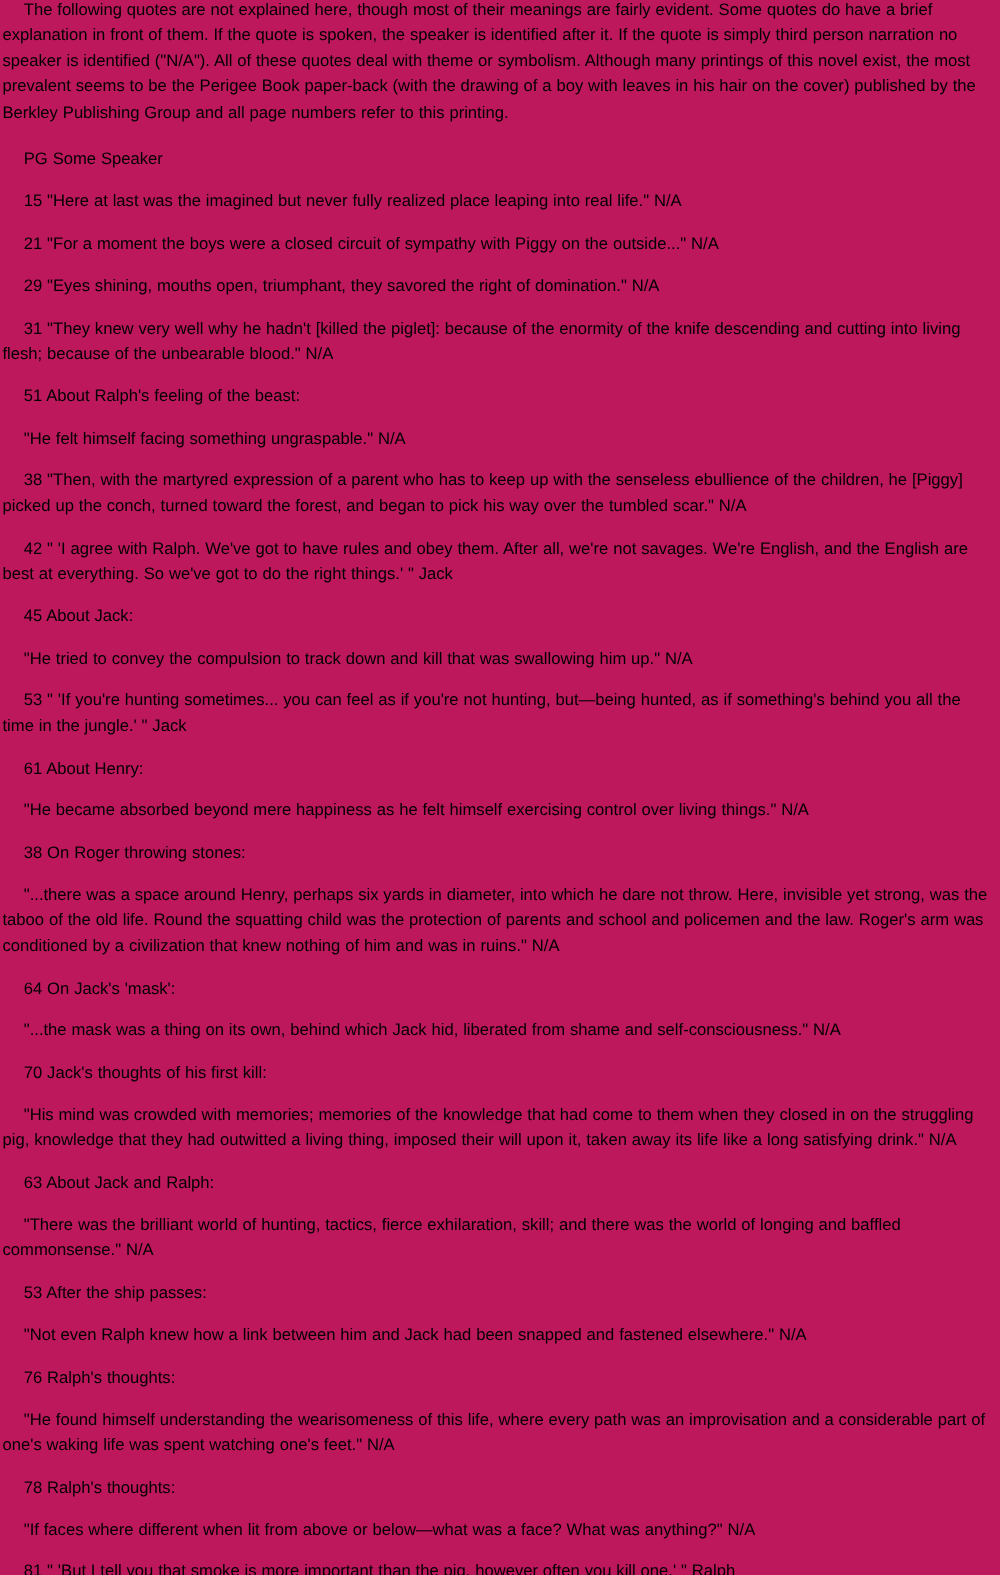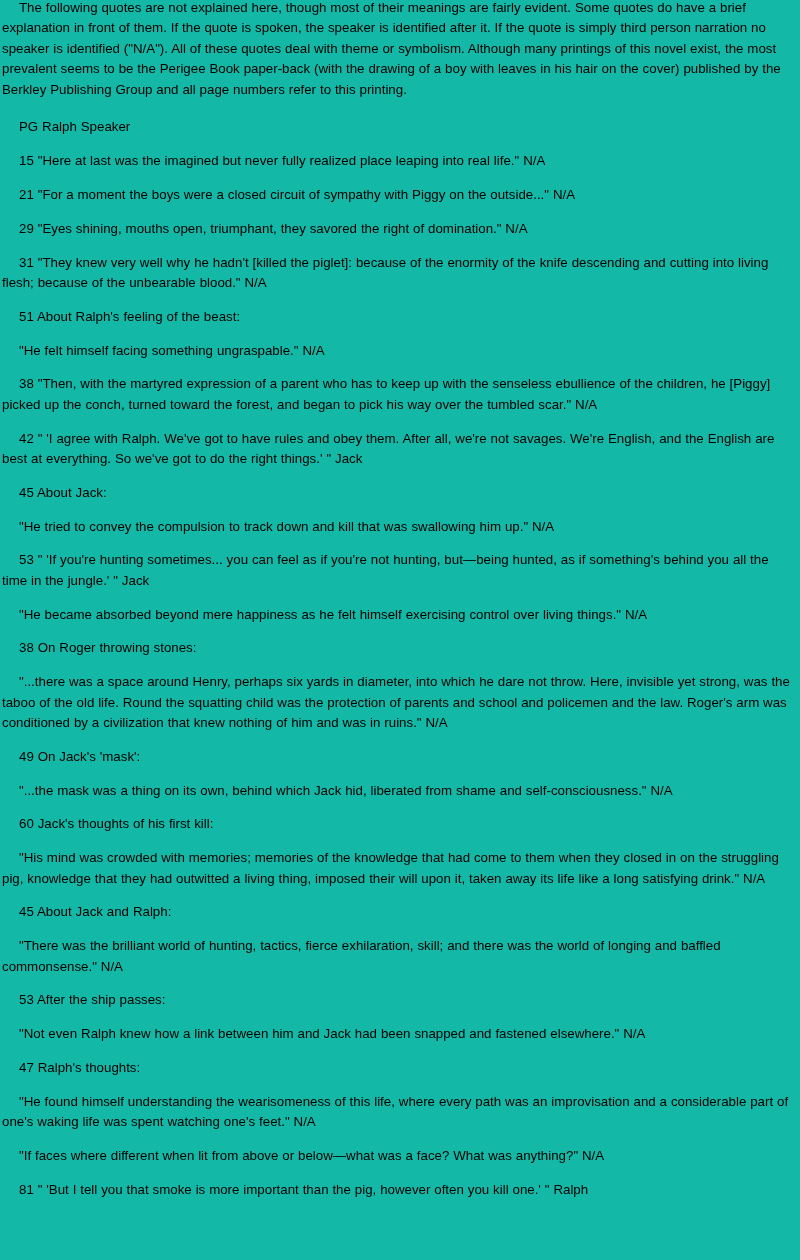--- a/index.html
+++ b/index.html
@@ -14,7 +14,7 @@
     box-sizing: border-box;
     padding: 0 3px 0 2px;
     overflow: hidden;
-    background: #14b8a6;
+    background: #be185d;
     color: #000000;
     font-family: "Liberation Sans", "DejaVu Sans", sans-serif;
     font-size: 13.3px;

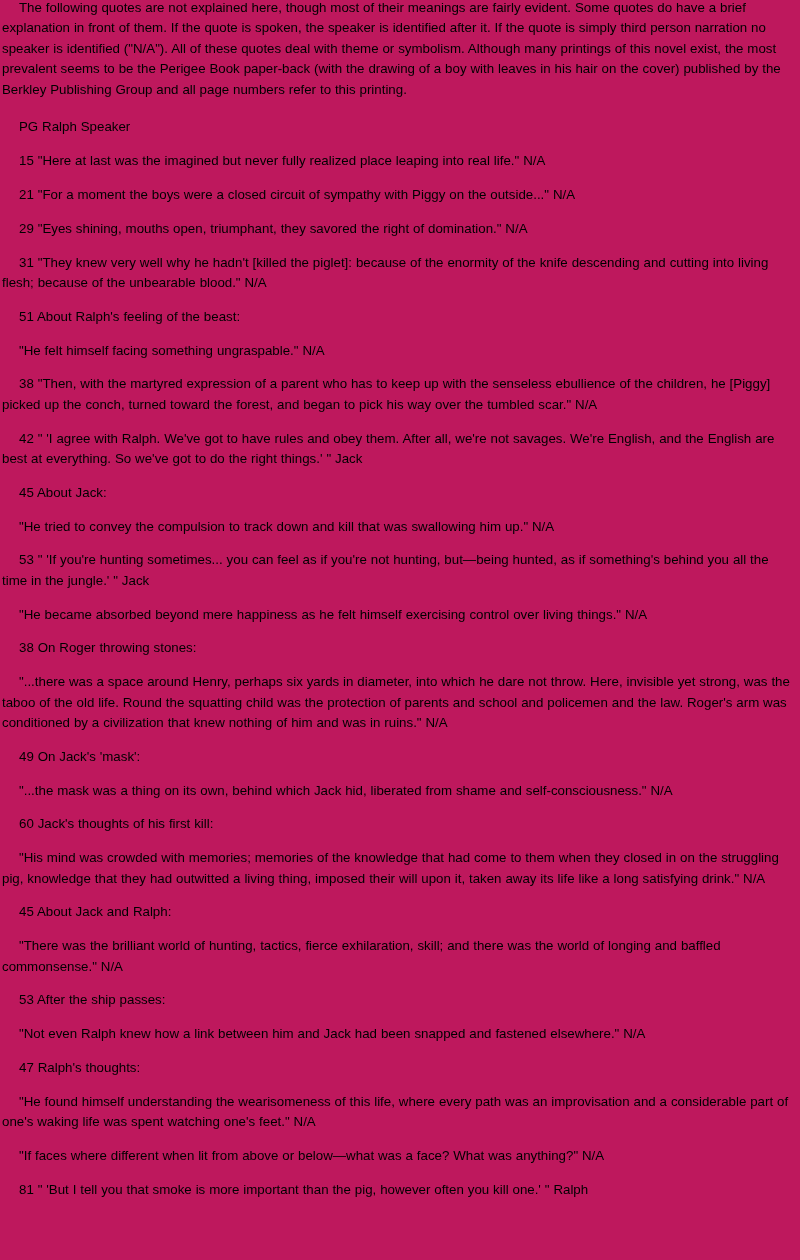--- a/index.html
+++ b/index.html
@@ -38,7 +38,7 @@
 
 <div class="page">
   <p class="para intro">The following quotes are not explained here, though most of their meanings are fairly evident. Some quotes do have a brief explanation in front of them. If the quote is spoken, the speaker is identified after it. If the quote is simply third person narration no speaker is identified ("N/A"). All of these quotes deal with theme or symbolism. Although many printings of this novel exist, the most prevalent seems to be the Perigee Book paper-back (with the drawing of a boy with leaves in his hair on the cover) published by the Berkley Publishing Group and all page numbers refer to this printing.</p>
-  <p class="para table-header">PG Ralph Speaker</p>
+  <p class="para table-header">PG Some Speaker</p>
   <p class="para">15 "Here at last was the imagined but never fully realized place leaping into real life." N/A</p>
   <p class="para">21 "For a moment the boys were a closed circuit of sympathy with Piggy on the outside..." N/A</p>
   <p class="para">29 "Eyes shining, mouths open, triumphant, they savored the right of domination." N/A</p>

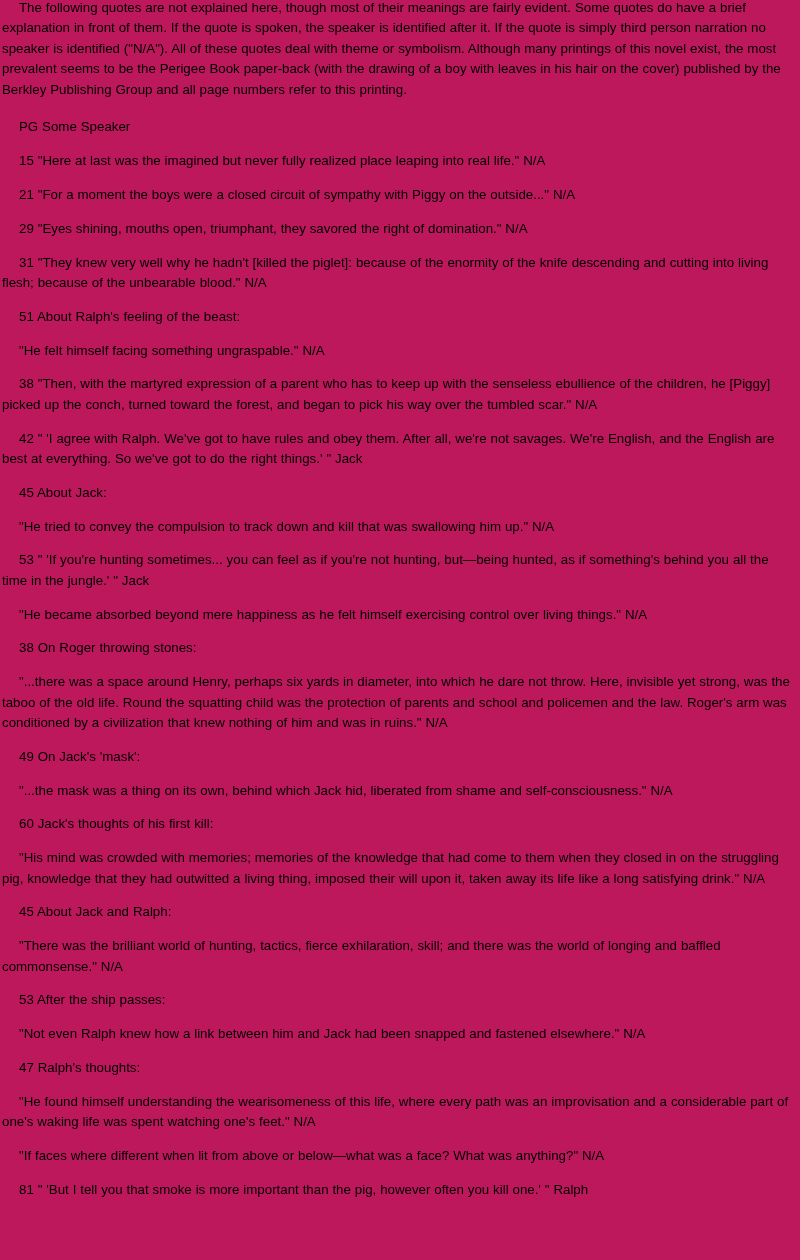--- a/index.html
+++ b/index.html
@@ -50,6 +50,7 @@
   <p class="para">45 About Jack:</p>
   <p class="para">"He tried to convey the compulsion to track down and kill that was swallowing him up." N/A</p>
   <p class="para">53 " 'If you're hunting sometimes... you can feel as if you're not hunting, but—being hunted, as if something's behind you all the time in the jungle.' " Jack</p>
+  <p class="para">61 About Henry:</p>
   <p class="para">"He became absorbed beyond mere happiness as he felt himself exercising control over living things." N/A</p>
   <p class="para">38 On Roger throwing stones:</p>
   <p class="para">"...there was a space around Henry, perhaps six yards in diameter, into which he dare not throw. Here, invisible yet strong, was the taboo of the old life. Round the squatting child was the protection of parents and school and policemen and the law. Roger's arm was conditioned by a civilization that knew nothing of him and was in ruins." N/A</p>

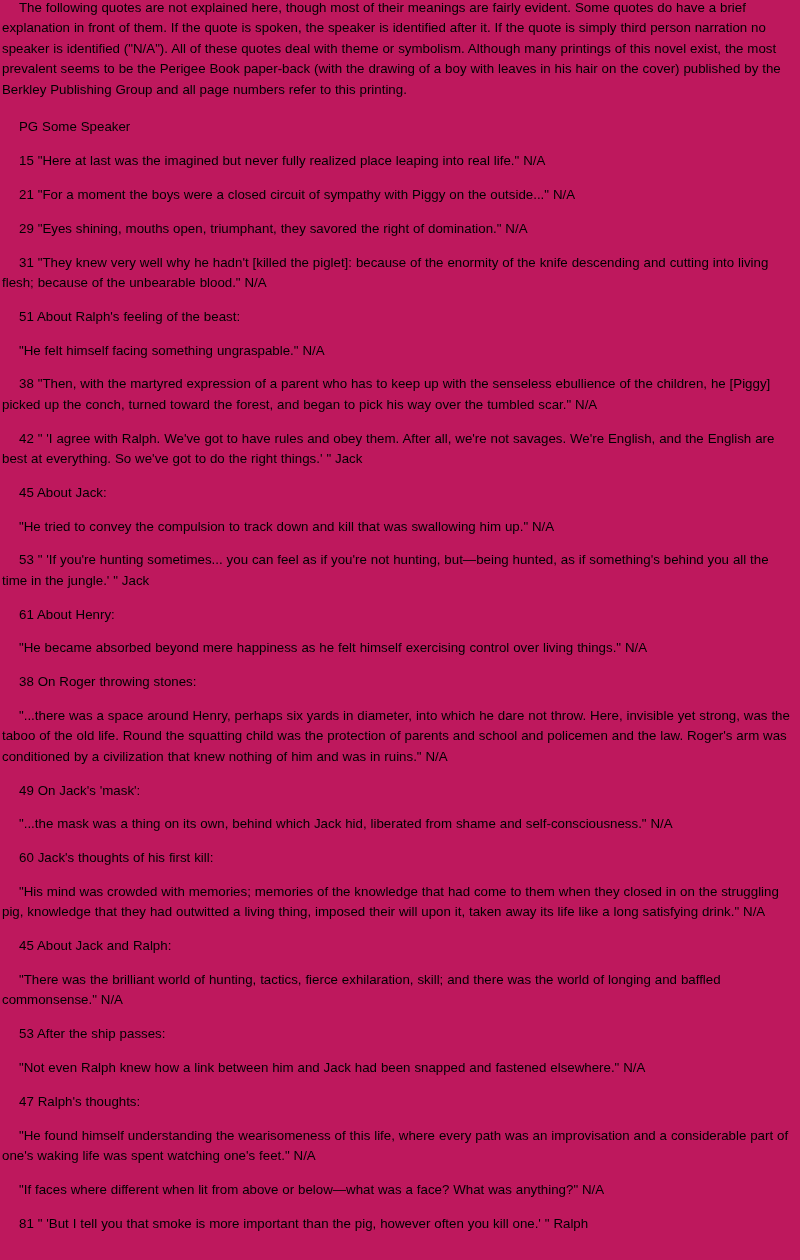--- a/index.html
+++ b/index.html
@@ -54,7 +54,7 @@
   <p class="para">"He became absorbed beyond mere happiness as he felt himself exercising control over living things." N/A</p>
   <p class="para">38 On Roger throwing stones:</p>
   <p class="para">"...there was a space around Henry, perhaps six yards in diameter, into which he dare not throw. Here, invisible yet strong, was the taboo of the old life. Round the squatting child was the protection of parents and school and policemen and the law. Roger's arm was conditioned by a civilization that knew nothing of him and was in ruins." N/A</p>
-  <p class="para">49 On Jack's 'mask':</p>
+  <p class="para">64 On Jack's 'mask':</p>
   <p class="para">"...the mask was a thing on its own, behind which Jack hid, liberated from shame and self-consciousness." N/A</p>
   <p class="para">60 Jack's thoughts of his first kill:</p>
   <p class="para">"His mind was crowded with memories; memories of the knowledge that had come to them when they closed in on the struggling pig, knowledge that they had outwitted a living thing, imposed their will upon it, taken away its life like a long satisfying drink." N/A</p>

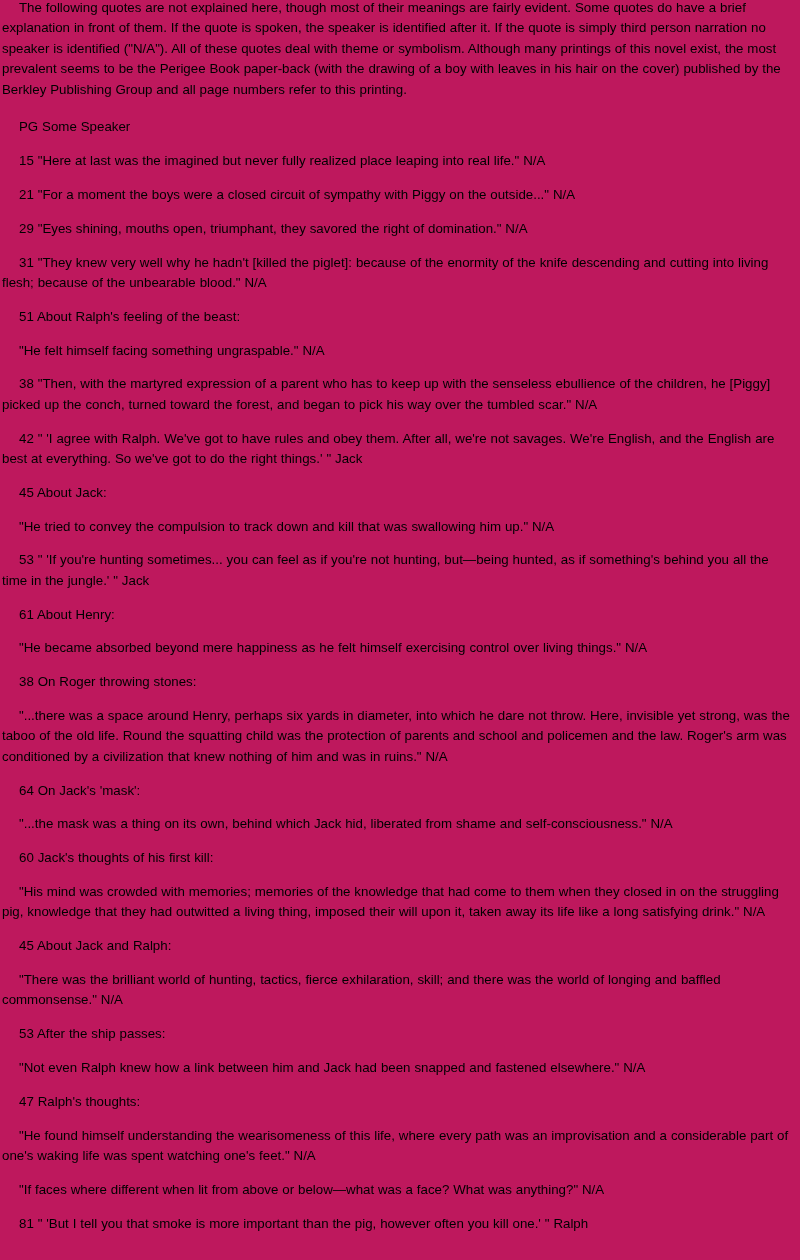--- a/index.html
+++ b/index.html
@@ -56,7 +56,7 @@
   <p class="para">"...there was a space around Henry, perhaps six yards in diameter, into which he dare not throw. Here, invisible yet strong, was the taboo of the old life. Round the squatting child was the protection of parents and school and policemen and the law. Roger's arm was conditioned by a civilization that knew nothing of him and was in ruins." N/A</p>
   <p class="para">64 On Jack's 'mask':</p>
   <p class="para">"...the mask was a thing on its own, behind which Jack hid, liberated from shame and self-consciousness." N/A</p>
-  <p class="para">60 Jack's thoughts of his first kill:</p>
+  <p class="para">70 Jack's thoughts of his first kill:</p>
   <p class="para">"His mind was crowded with memories; memories of the knowledge that had come to them when they closed in on the struggling pig, knowledge that they had outwitted a living thing, imposed their will upon it, taken away its life like a long satisfying drink." N/A</p>
   <p class="para">45 About Jack and Ralph:</p>
   <p class="para">"There was the brilliant world of hunting, tactics, fierce exhilaration, skill; and there was the world of longing and baffled commonsense." N/A</p>

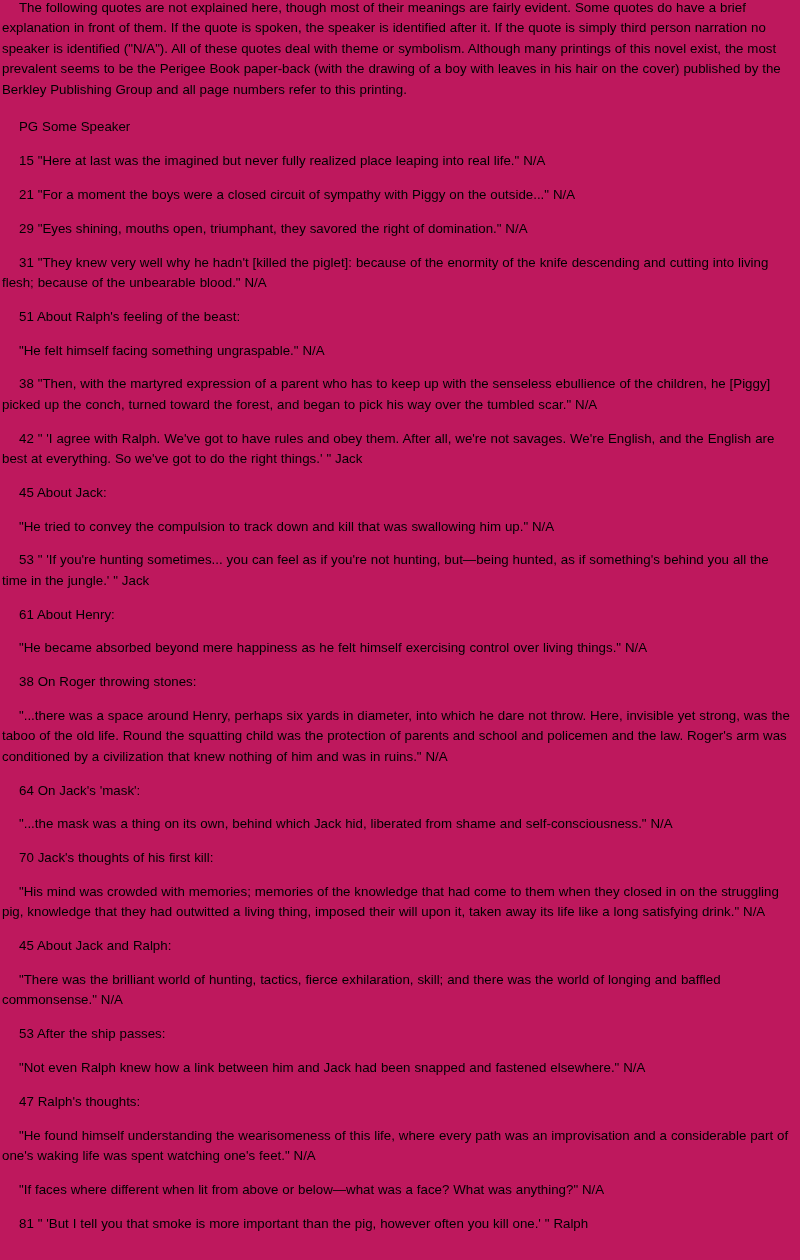--- a/index.html
+++ b/index.html
@@ -58,7 +58,7 @@
   <p class="para">"...the mask was a thing on its own, behind which Jack hid, liberated from shame and self-consciousness." N/A</p>
   <p class="para">70 Jack's thoughts of his first kill:</p>
   <p class="para">"His mind was crowded with memories; memories of the knowledge that had come to them when they closed in on the struggling pig, knowledge that they had outwitted a living thing, imposed their will upon it, taken away its life like a long satisfying drink." N/A</p>
-  <p class="para">45 About Jack and Ralph:</p>
+  <p class="para">63 About Jack and Ralph:</p>
   <p class="para">"There was the brilliant world of hunting, tactics, fierce exhilaration, skill; and there was the world of longing and baffled commonsense." N/A</p>
   <p class="para">53 After the ship passes:</p>
   <p class="para">"Not even Ralph knew how a link between him and Jack had been snapped and fastened elsewhere." N/A</p>

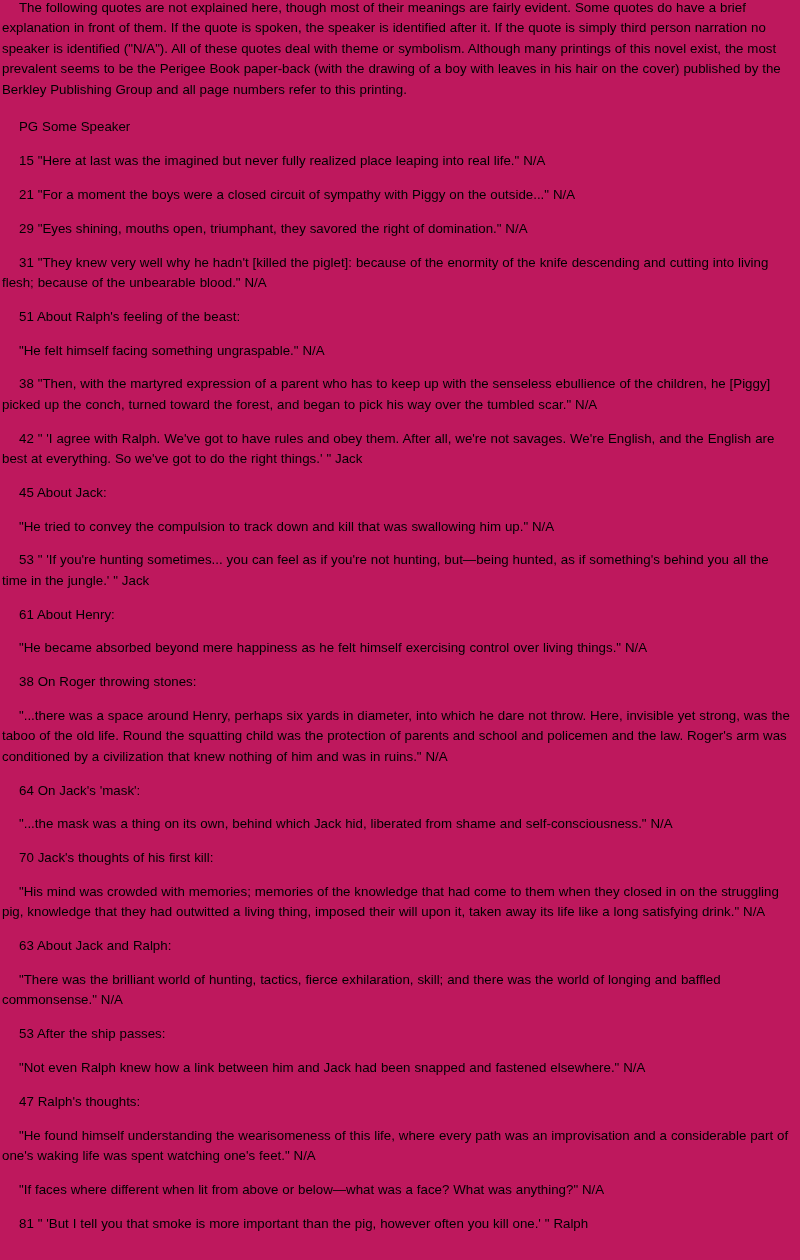--- a/index.html
+++ b/index.html
@@ -62,7 +62,7 @@
   <p class="para">"There was the brilliant world of hunting, tactics, fierce exhilaration, skill; and there was the world of longing and baffled commonsense." N/A</p>
   <p class="para">53 After the ship passes:</p>
   <p class="para">"Not even Ralph knew how a link between him and Jack had been snapped and fastened elsewhere." N/A</p>
-  <p class="para">47 Ralph's thoughts:</p>
+  <p class="para">76 Ralph's thoughts:</p>
   <p class="para">"He found himself understanding the wearisomeness of this life, where every path was an improvisation and a considerable part of one's waking life was spent watching one's feet." N/A</p>
   <p class="para">"If faces where different when lit from above or below—what was a face? What was anything?" N/A</p>
   <p class="para">81 " 'But I tell you that smoke is more important than the pig, however often you kill one.' " Ralph</p>

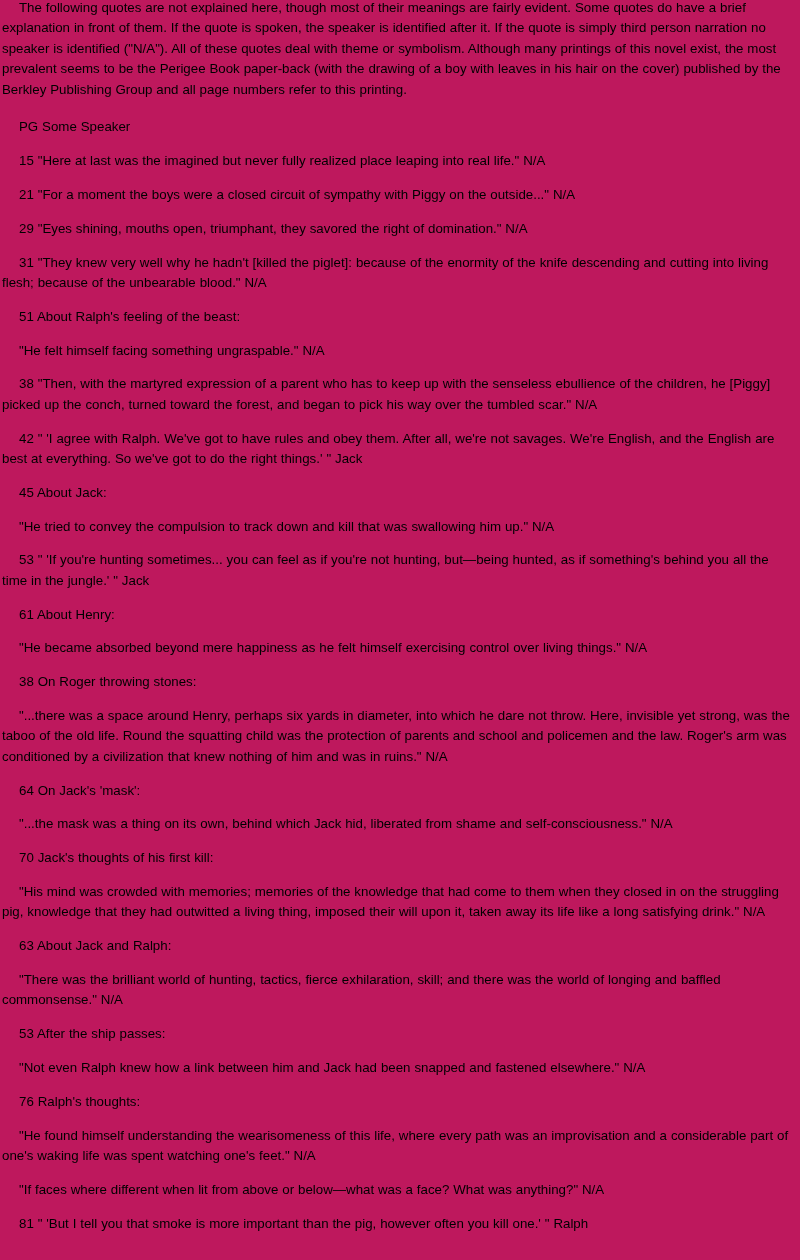--- a/index.html
+++ b/index.html
@@ -64,6 +64,7 @@
   <p class="para">"Not even Ralph knew how a link between him and Jack had been snapped and fastened elsewhere." N/A</p>
   <p class="para">76 Ralph's thoughts:</p>
   <p class="para">"He found himself understanding the wearisomeness of this life, where every path was an improvisation and a considerable part of one's waking life was spent watching one's feet." N/A</p>
+  <p class="para">78 Ralph's thoughts:</p>
   <p class="para">"If faces where different when lit from above or below—what was a face? What was anything?" N/A</p>
   <p class="para">81 " 'But I tell you that smoke is more important than the pig, however often you kill one.' " Ralph</p>
 </div>

